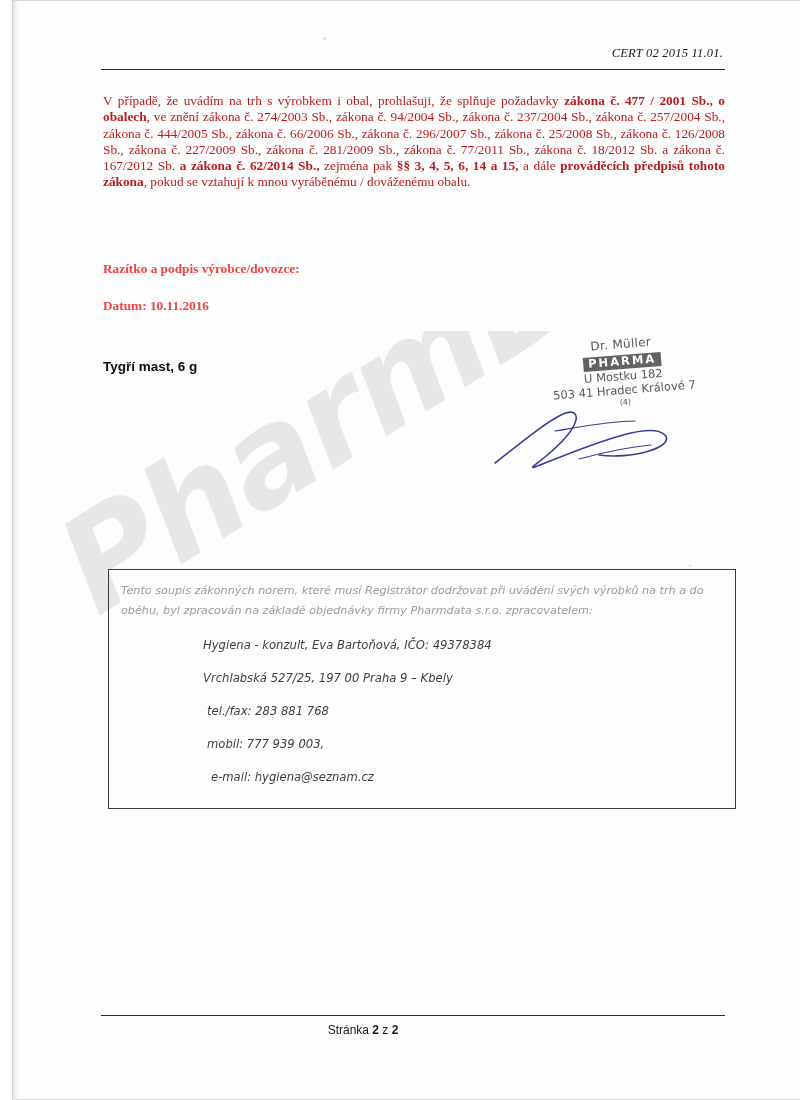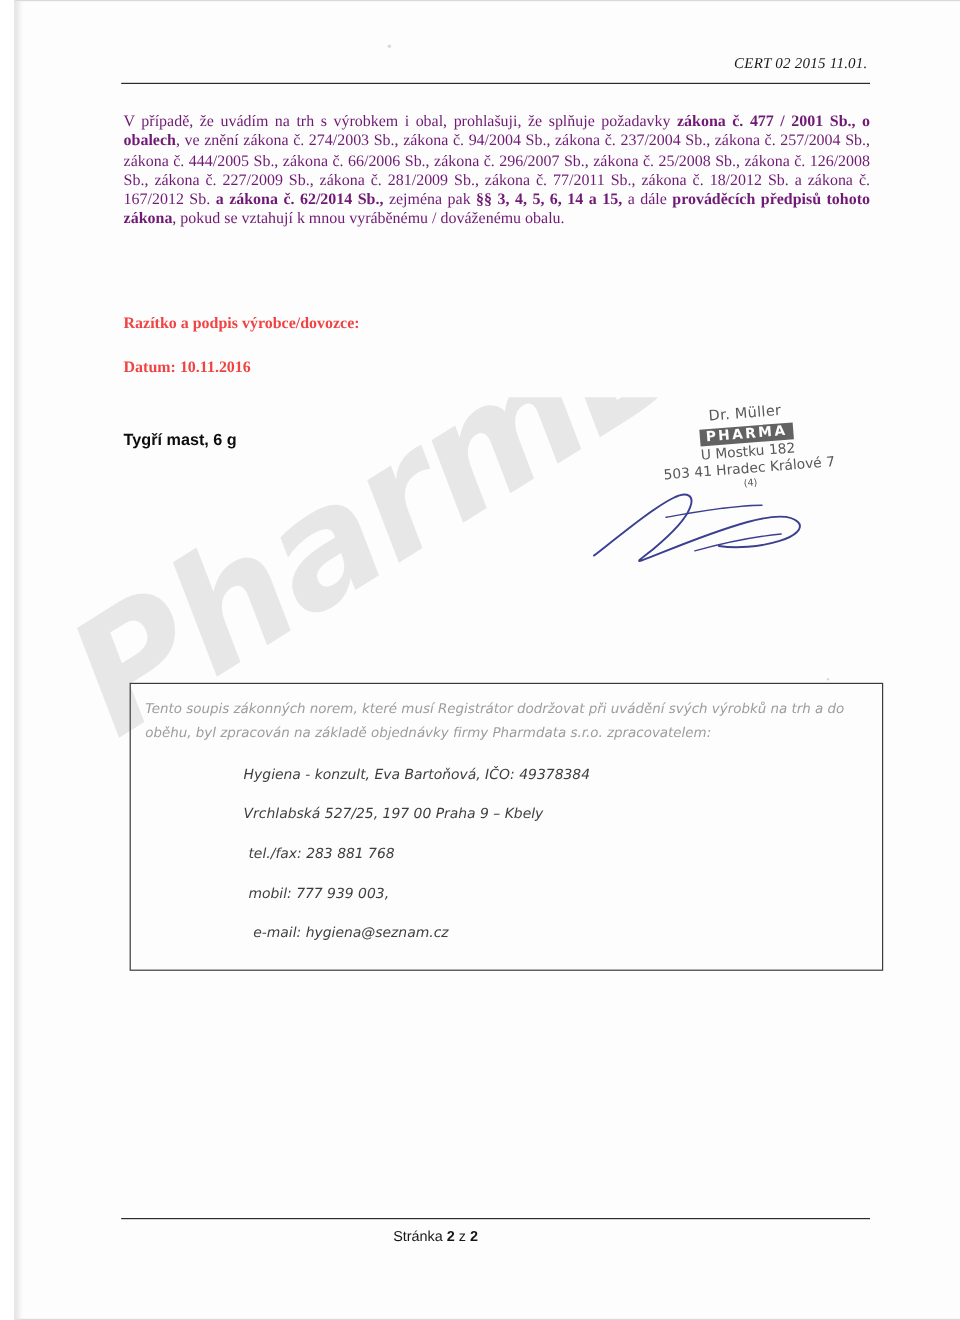--- a/index.html
+++ b/index.html
@@ -71,7 +71,7 @@
     font-size: 13.3px;
     line-height: 16.3px;
     text-align: justify;
-    color: #701a75;
+    color: #b91c1c;
   }
   .declaration b { font-weight: bold; }
 

